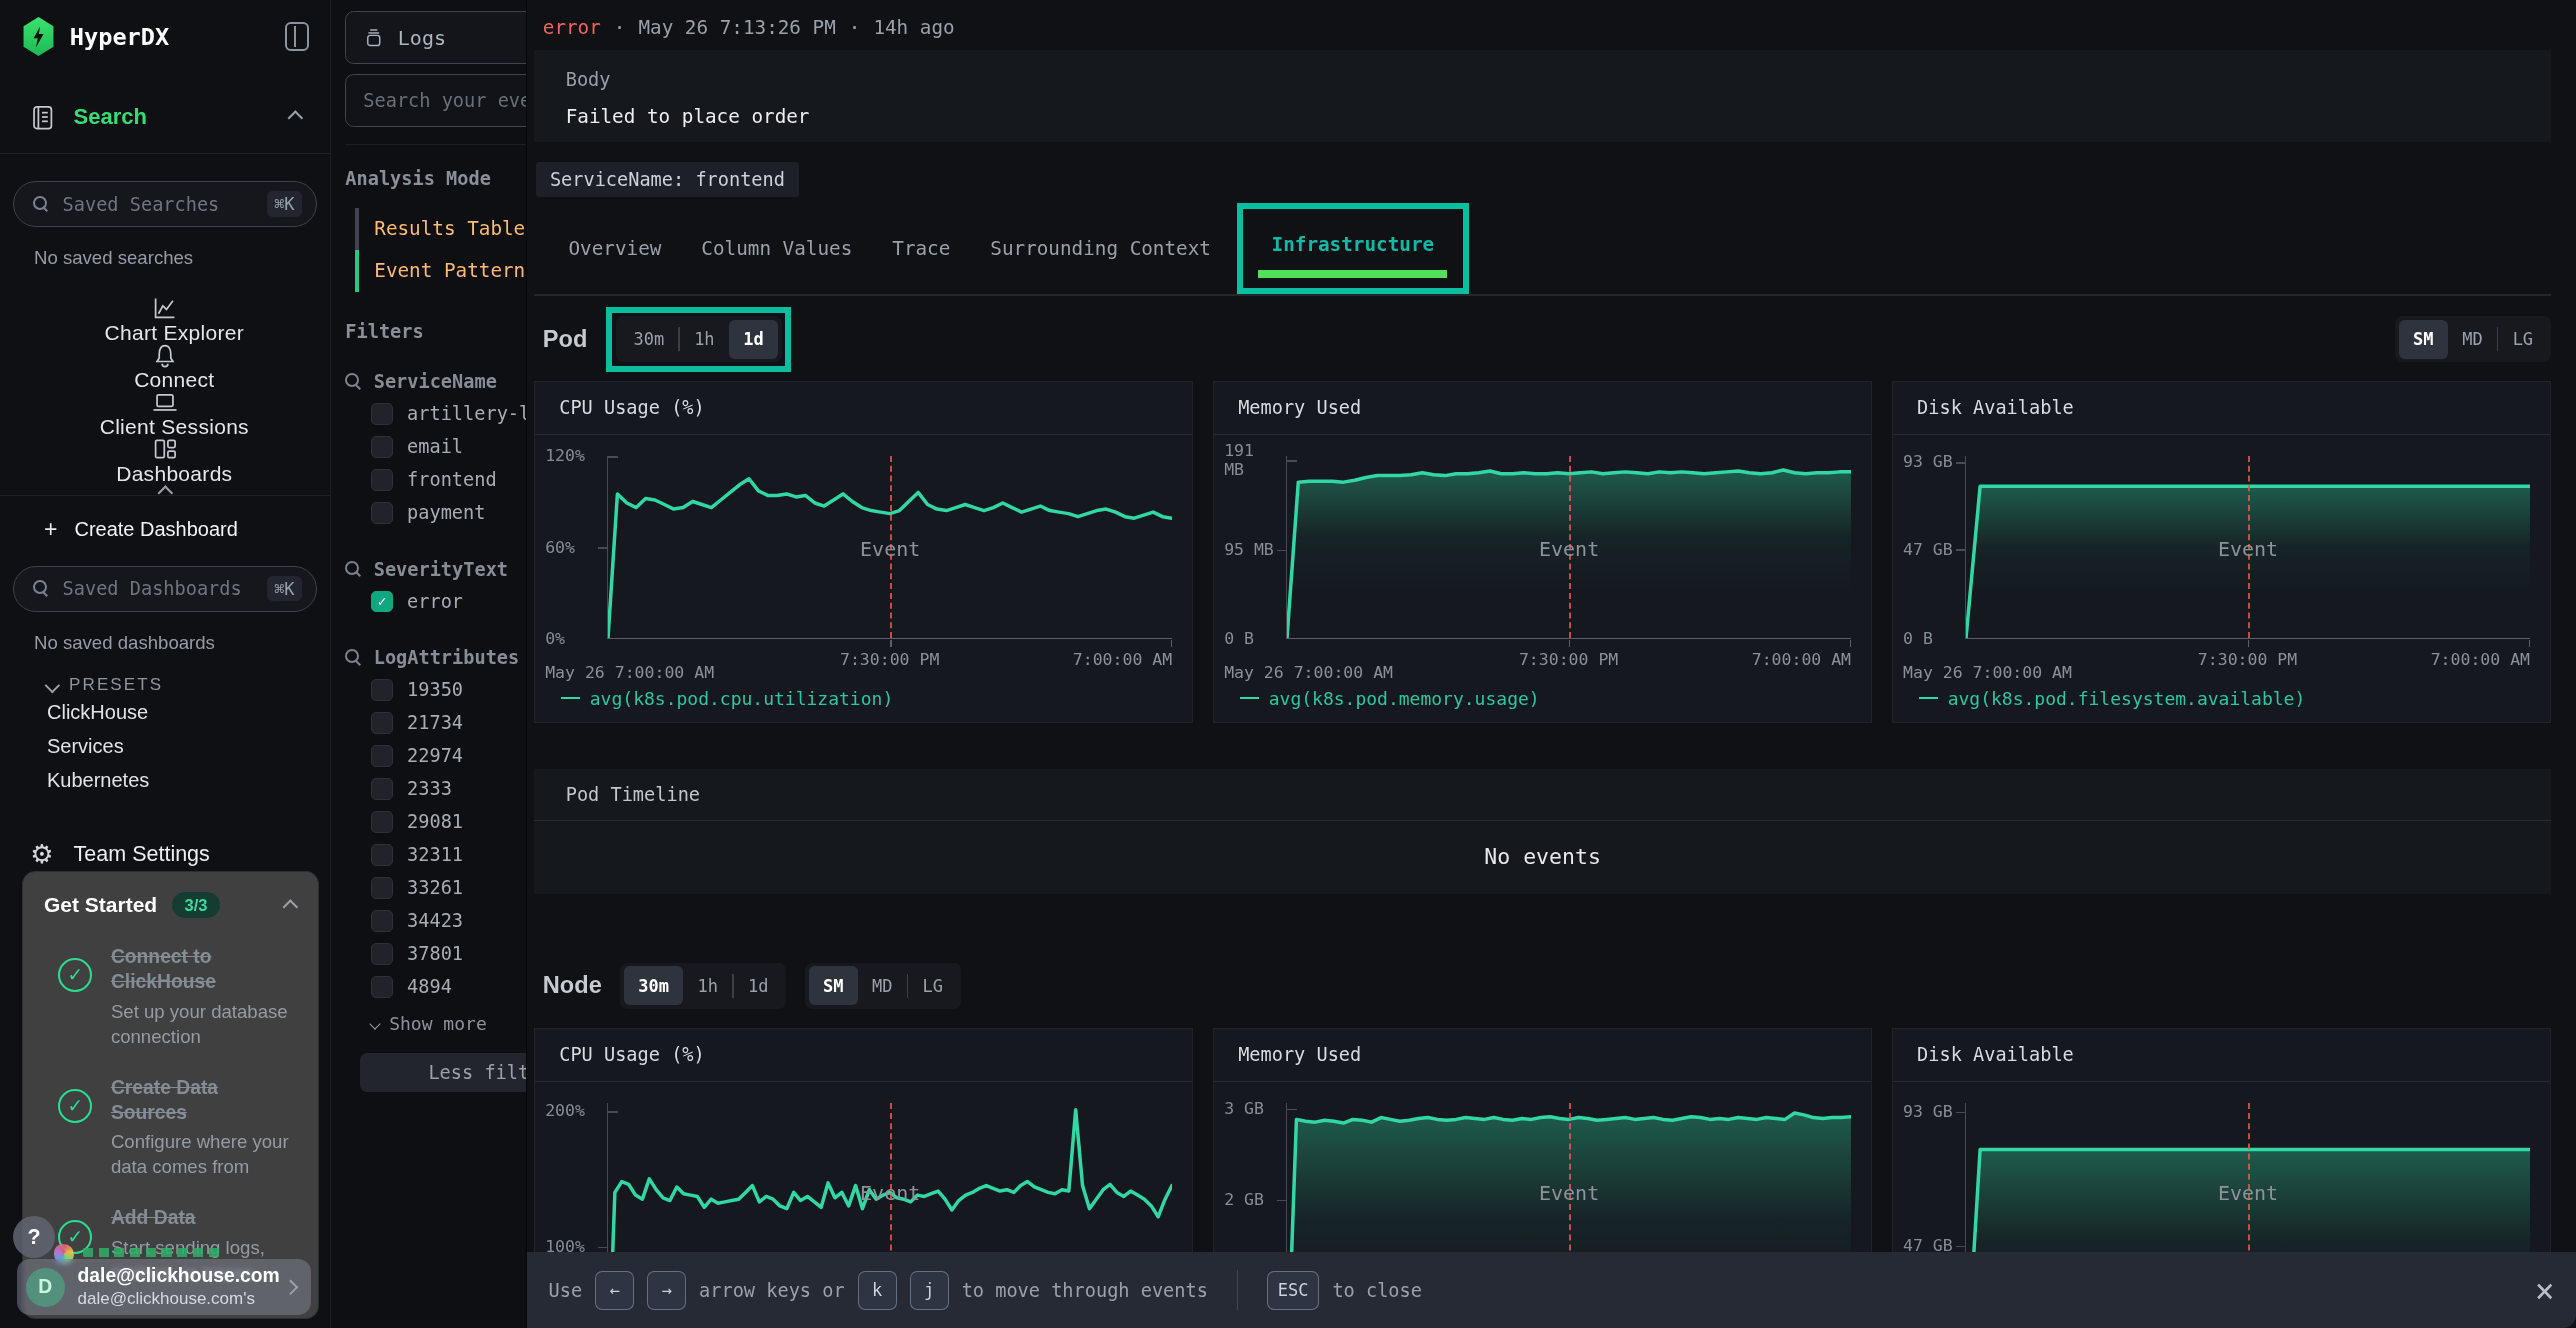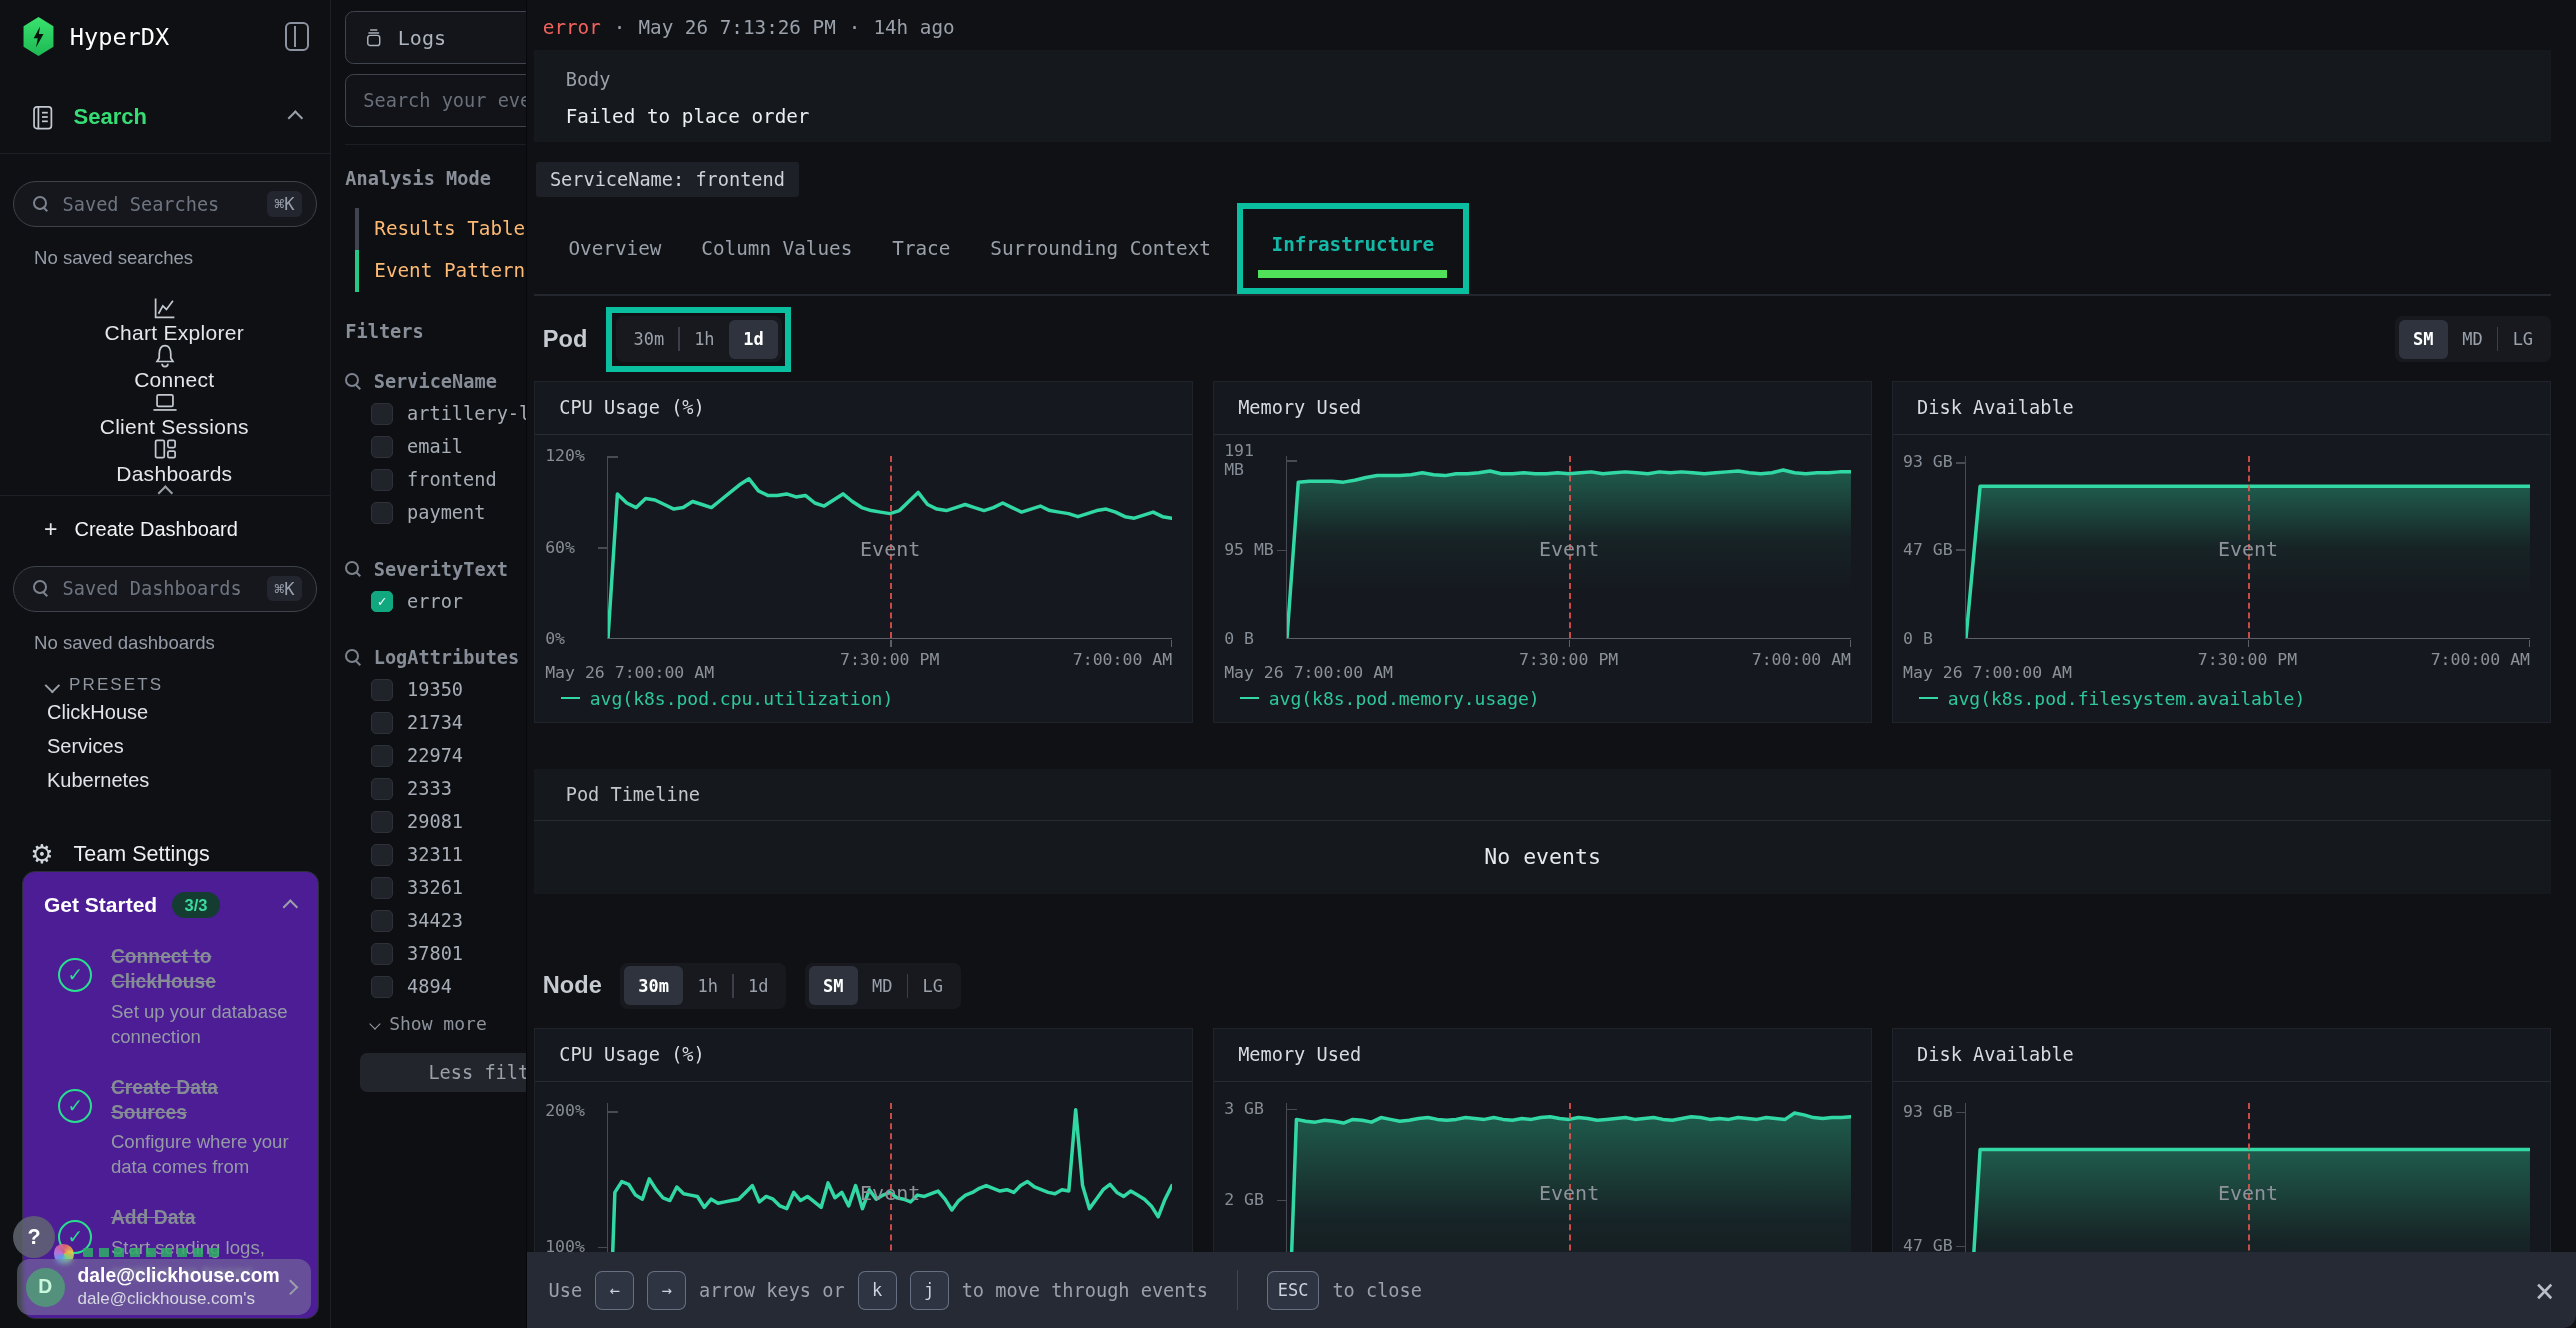--- a/index.html
+++ b/index.html
@@ -17,7 +17,7 @@
           display:flex; align-items:center; justify-content:center; flex:none; }
   .logo svg { width:18.6px; height:24px; }
   .brand-name { margin-left:14.3px; font-family:"DejaVu Sans Mono",monospace;
-                font-weight:normal; font-size:23.6px; color:#ffffff; flex:1; }
+                font-weight:bold; font-size:23.6px; color:#ffffff; flex:1; }
   .collapse-ic { width:24px; height:29px; border:2.1px solid #8c93a0; border-radius:5.7px; position:relative; }
   .collapse-ic::after { content:""; position:absolute; left:7.2px; top:2.1px; bottom:2.1px; width:2.1px; background:#8c93a0; }
 

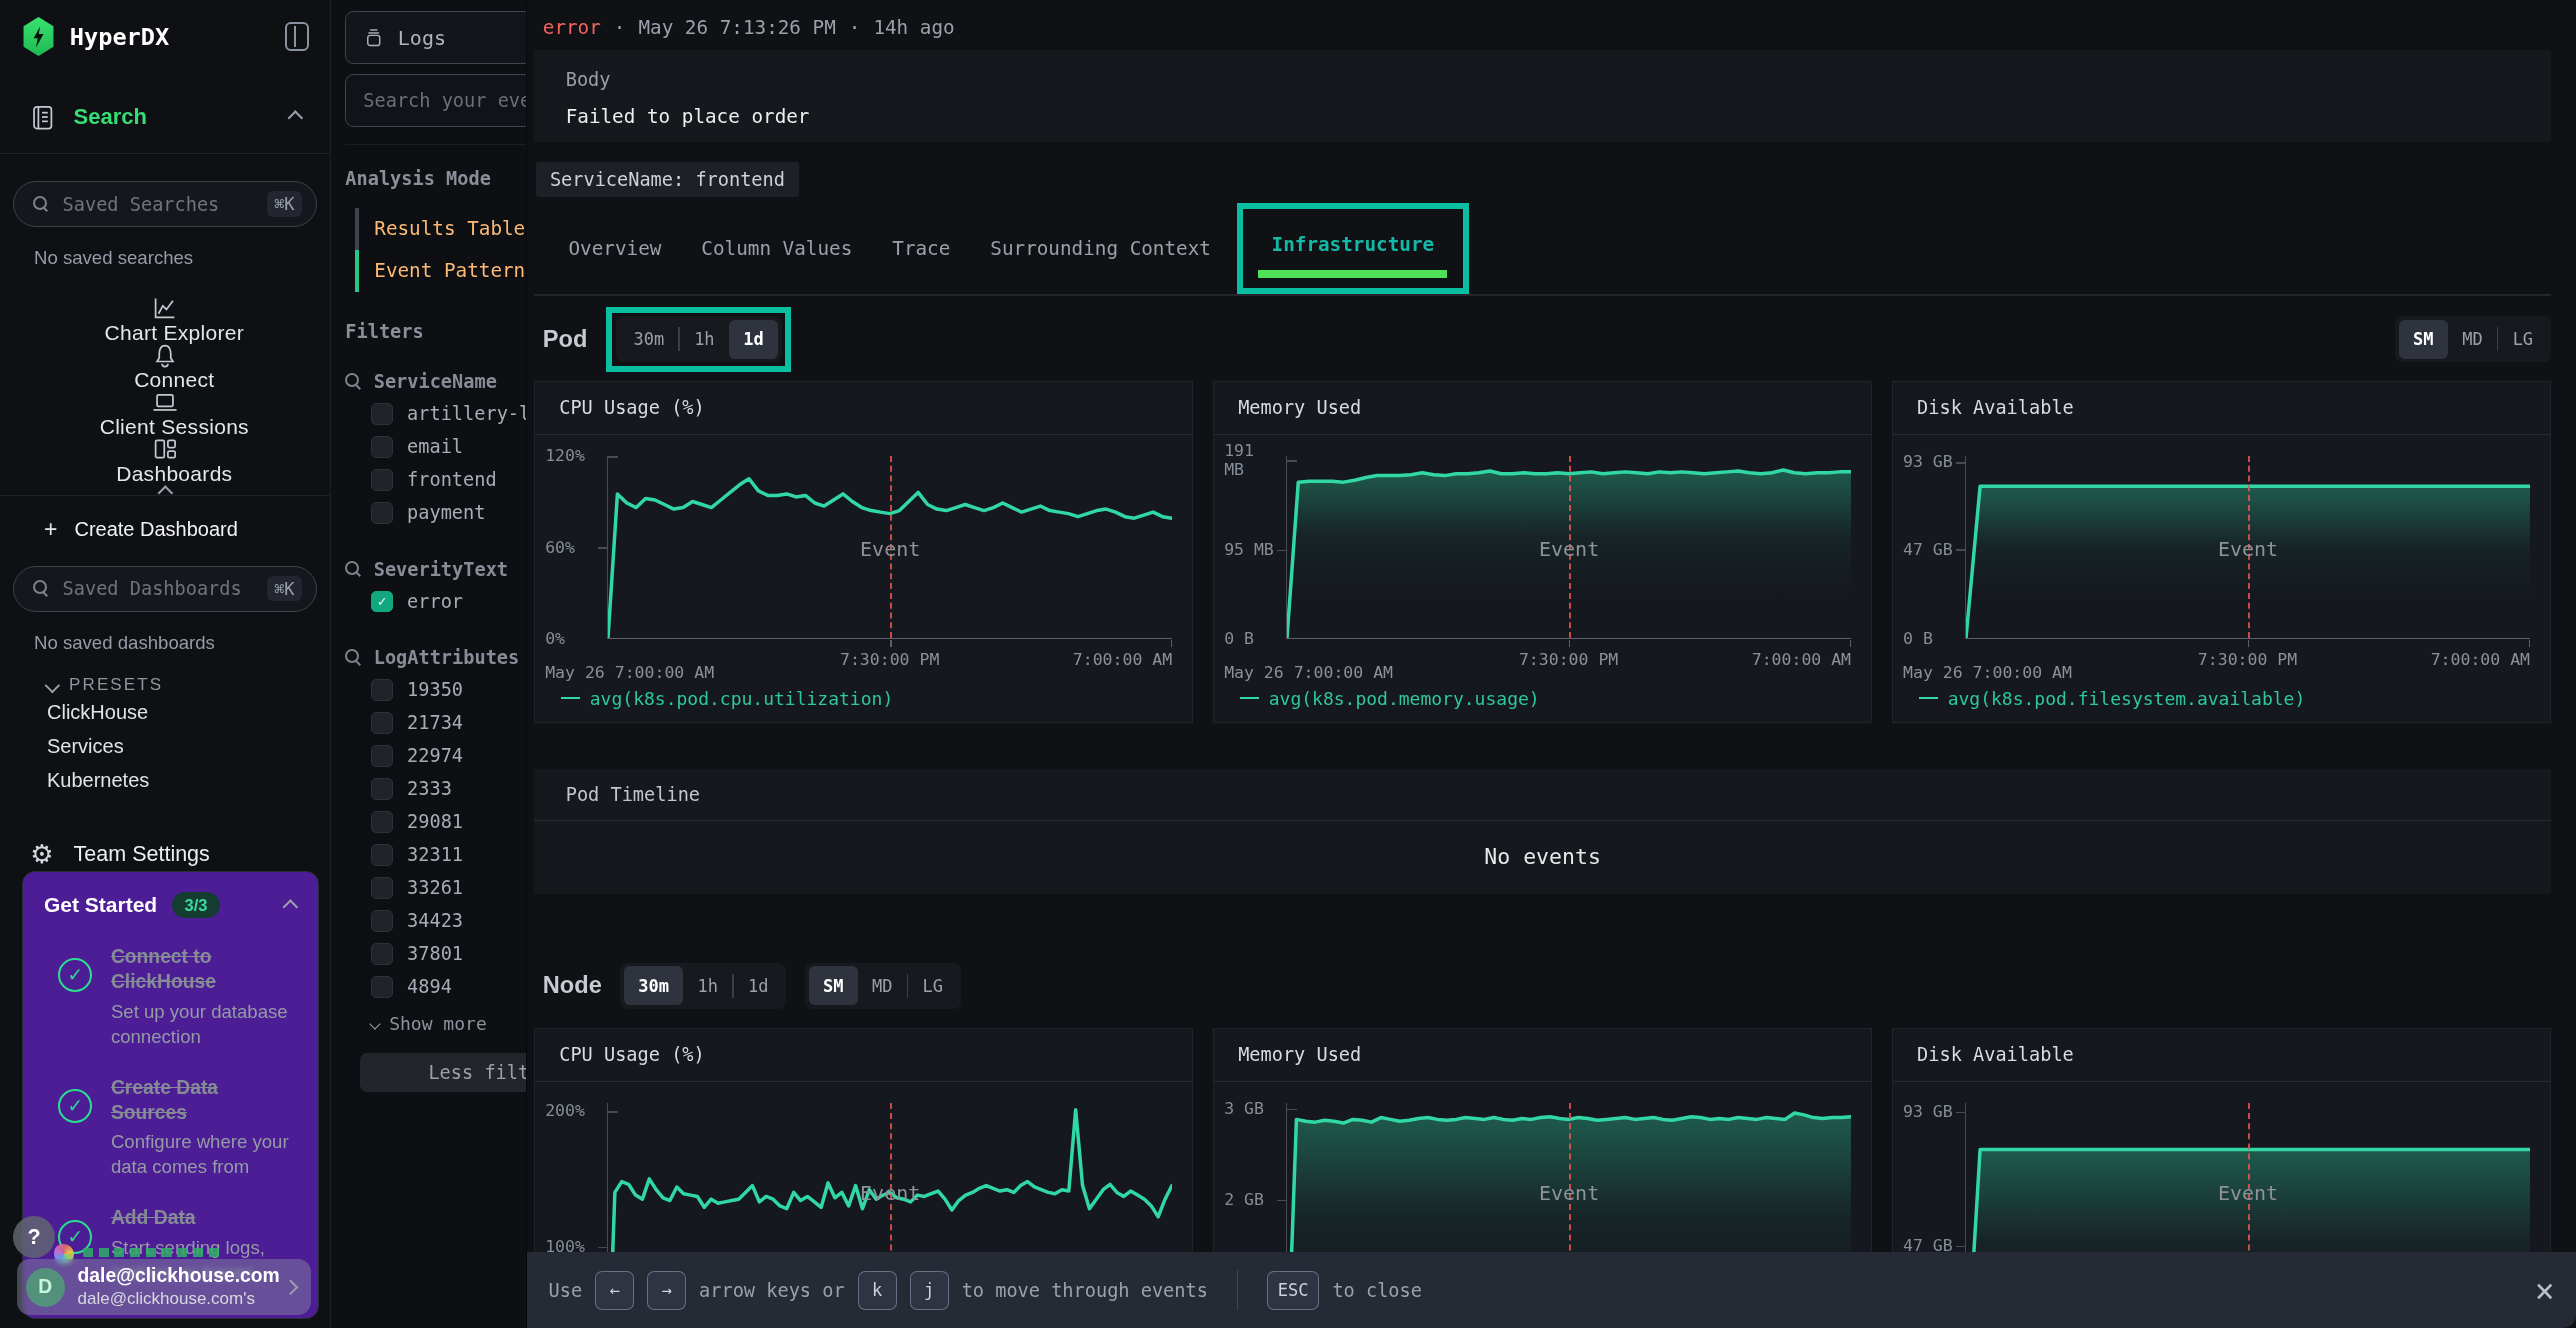--- a/index.html
+++ b/index.html
@@ -63,7 +63,7 @@
   .team-label { margin-left:18.6px; font-size:21.5px; color:#eceef1; font-weight:500; }
 
   .gs-card { position:absolute; left:21.5px; right:11.4px; top:871px; bottom:8.6px;
-             border:1.4px solid #2b2f37; border-radius:13px; background:#4c1d95; padding:20px 21.5px; }
+             border:1.4px solid #2b2f37; border-radius:13px; background:#404040; padding:20px 21.5px; }
   .gs-head { display:flex; align-items:center; }
   .gs-title { font-size:21px; font-weight:bold; color:#ffffff; }
   .gs-badge { margin-left:14.3px; background:#143c31; color:#3cd9a0; font-size:16.5px; font-weight:bold;

